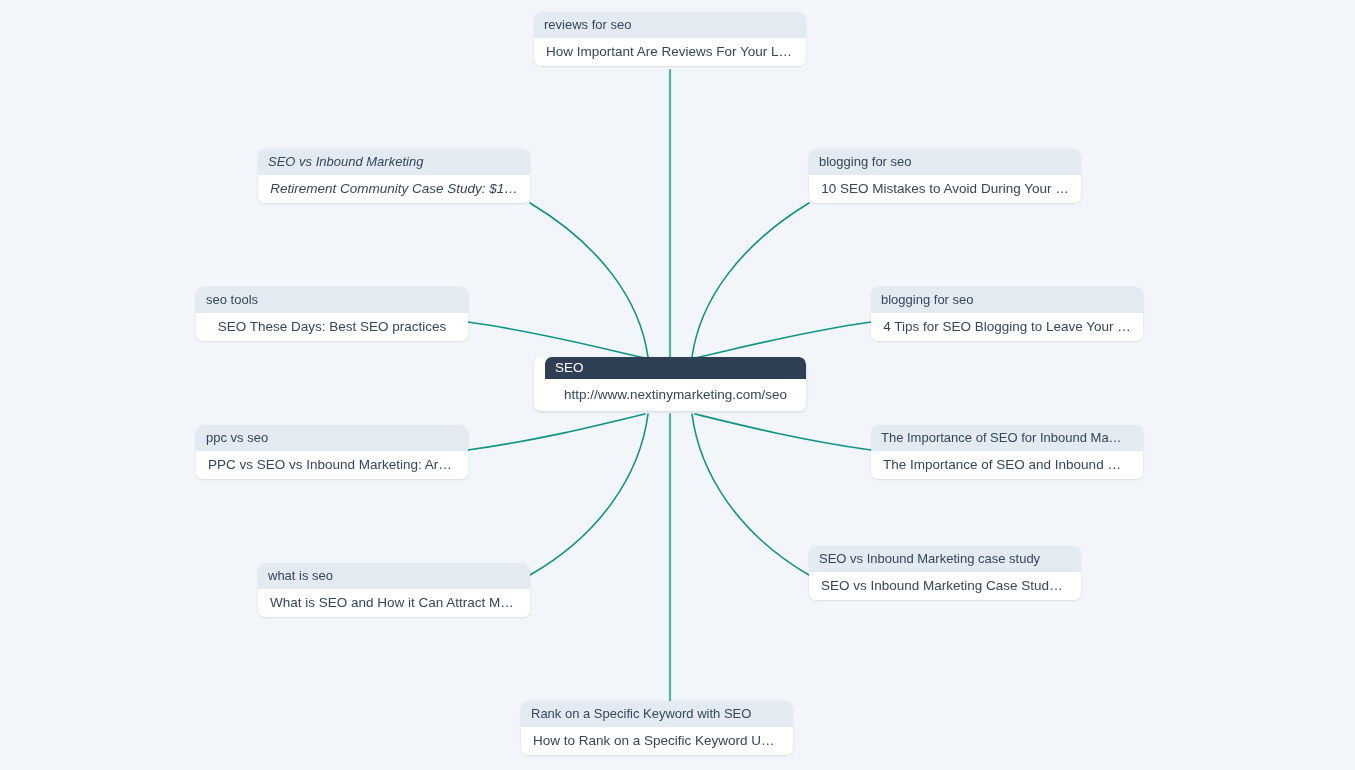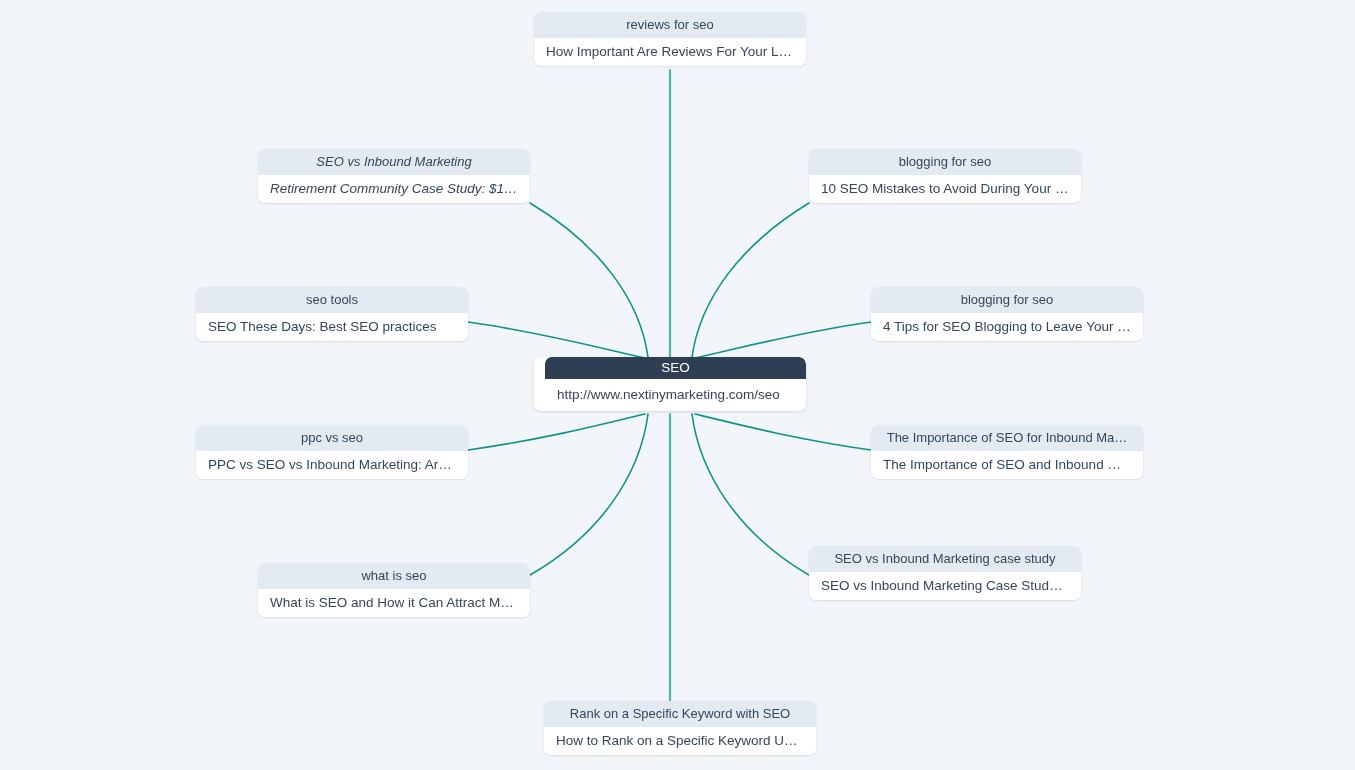--- a/index.html
+++ b/index.html
@@ -43,7 +43,6 @@
     background: #e4eaf2;
     color: #33475b;
     font-size: 13px;
-    text-align: center;
     padding: 0 10px;
     box-sizing: border-box;
     white-space: nowrap;

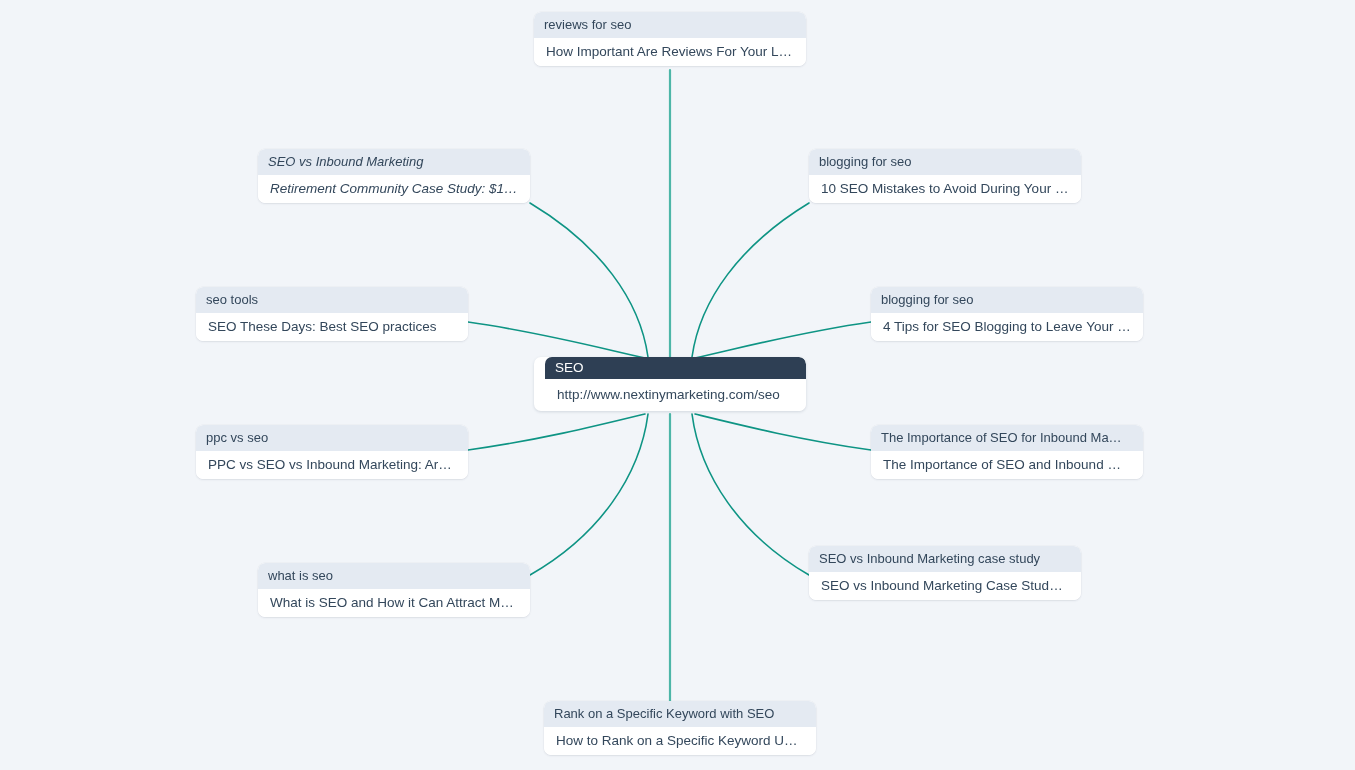--- a/index.html
+++ b/index.html
@@ -57,6 +57,7 @@
     background: #ffffff;
     color: #33475b;
     font-size: 13.5px;
+    text-align: center;
     padding: 0 12px;
     box-sizing: border-box;
     white-space: nowrap;

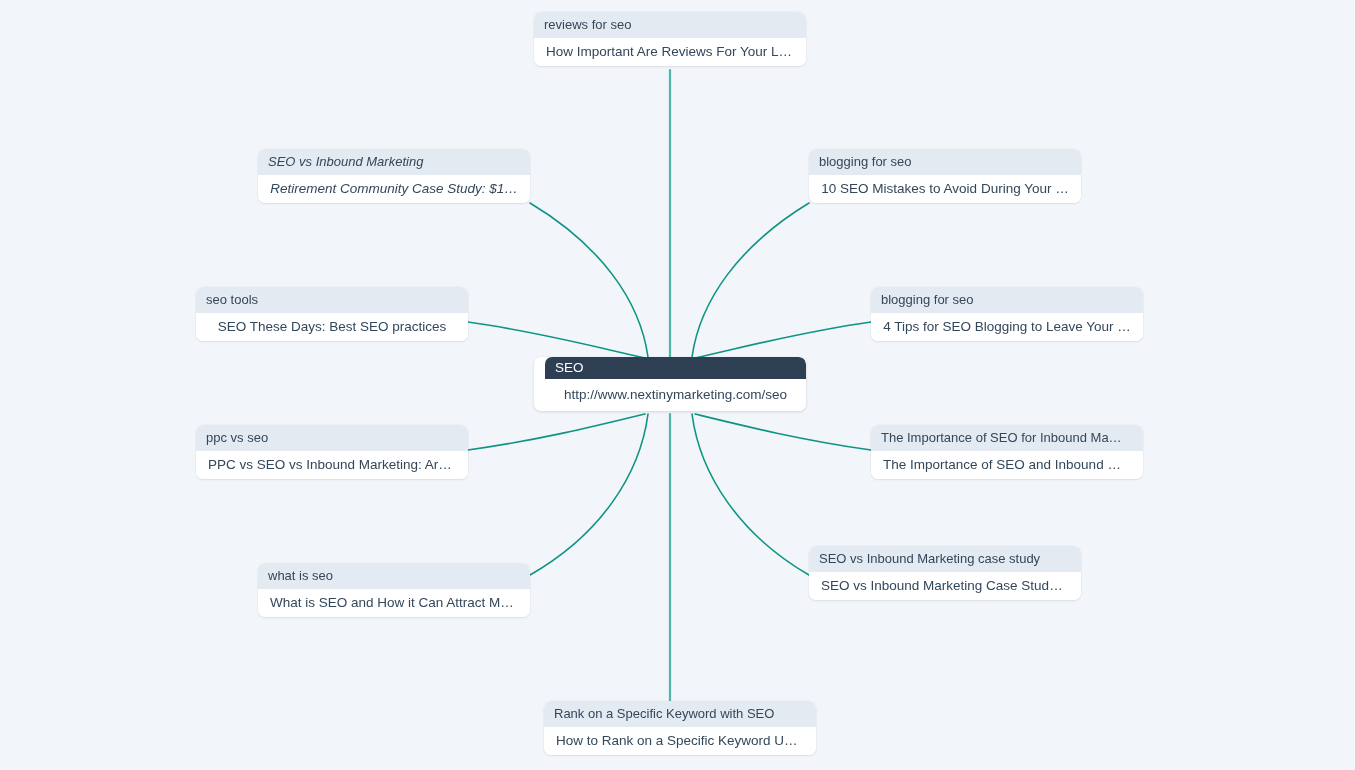--- a/index.html
+++ b/index.html
@@ -140,7 +140,7 @@
         <div class="node-header">SEO vs Inbound Marketing case study</div>
         <div class="node-body">SEO vs Inbound Marketing Case Study: …</div>
       </div>
-      <div class="node" style="left: 544px; top: 701px;">
+      <div class="node" style="left: 521px; top: 701px;">
         <div class="node-header">Rank on a Specific Keyword with SEO</div>
         <div class="node-body">How to Rank on a Specific Keyword Usi…</div>
       </div>

